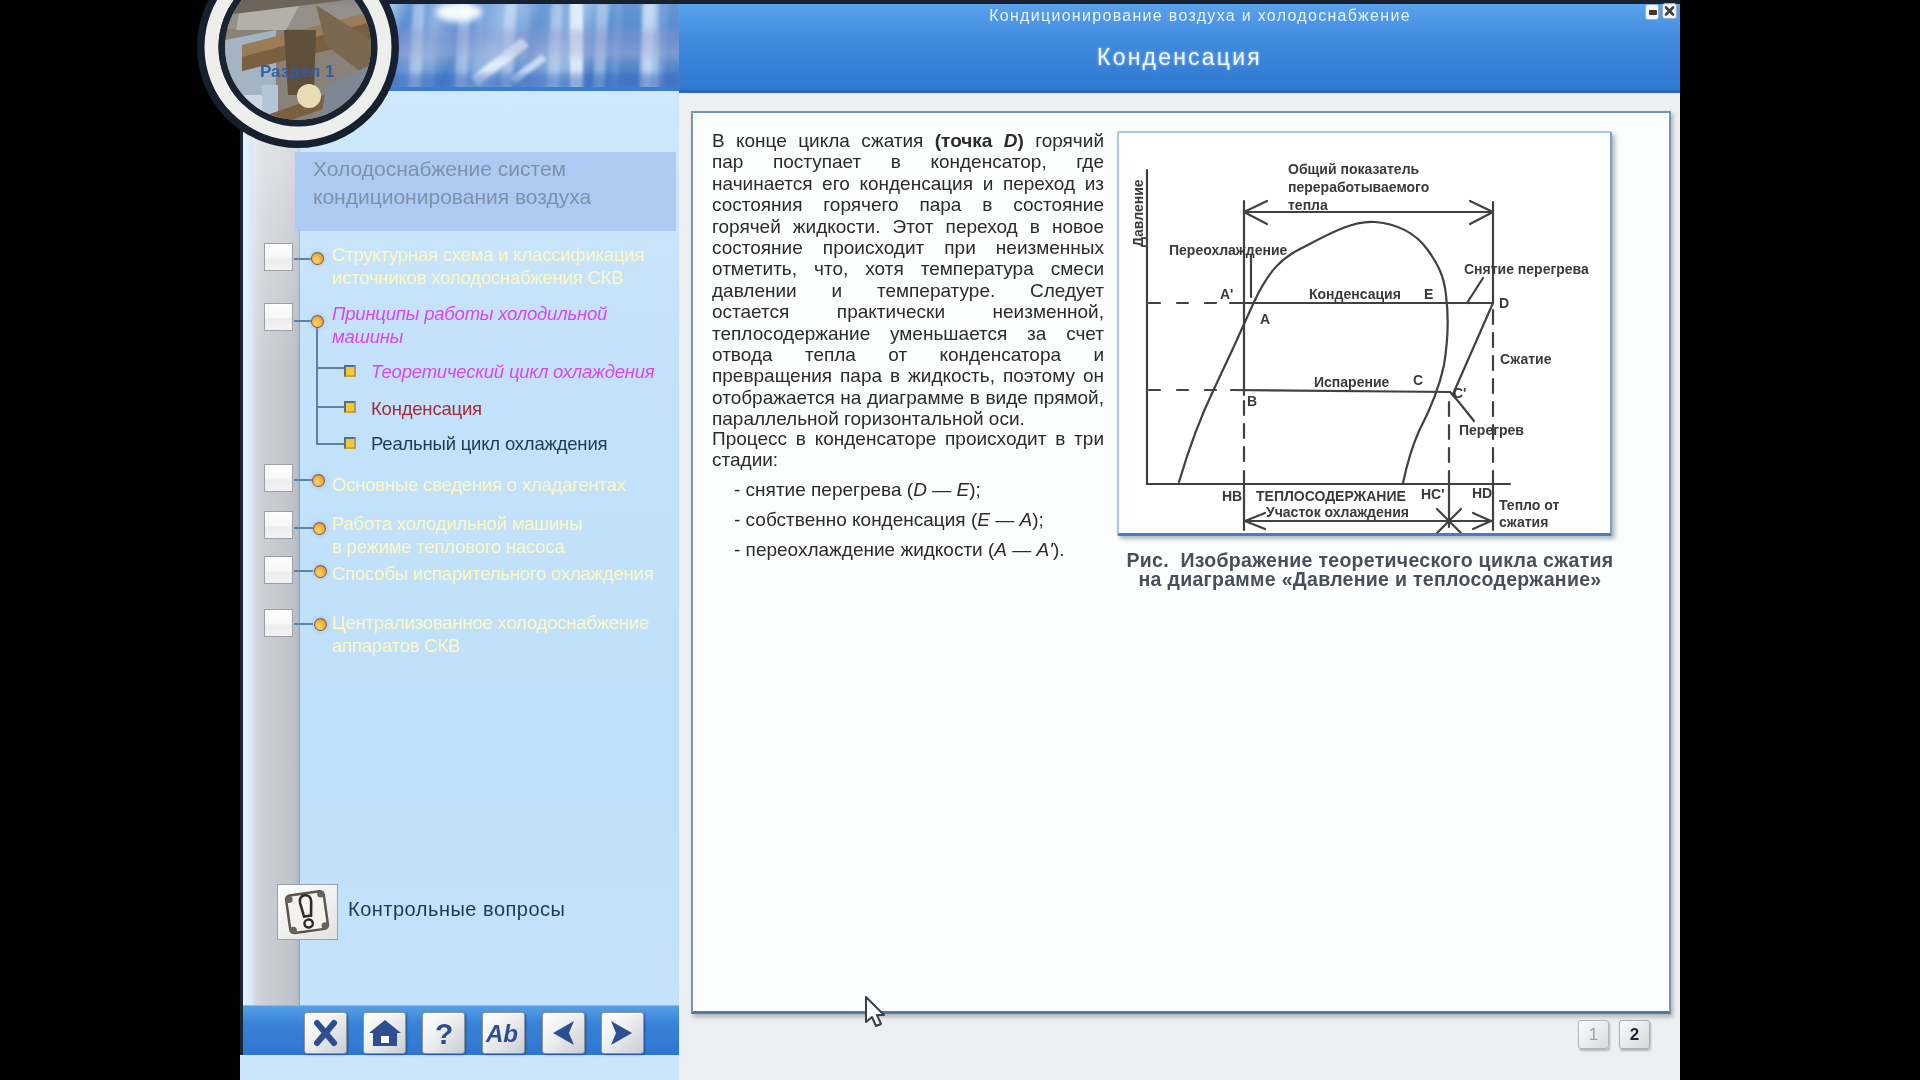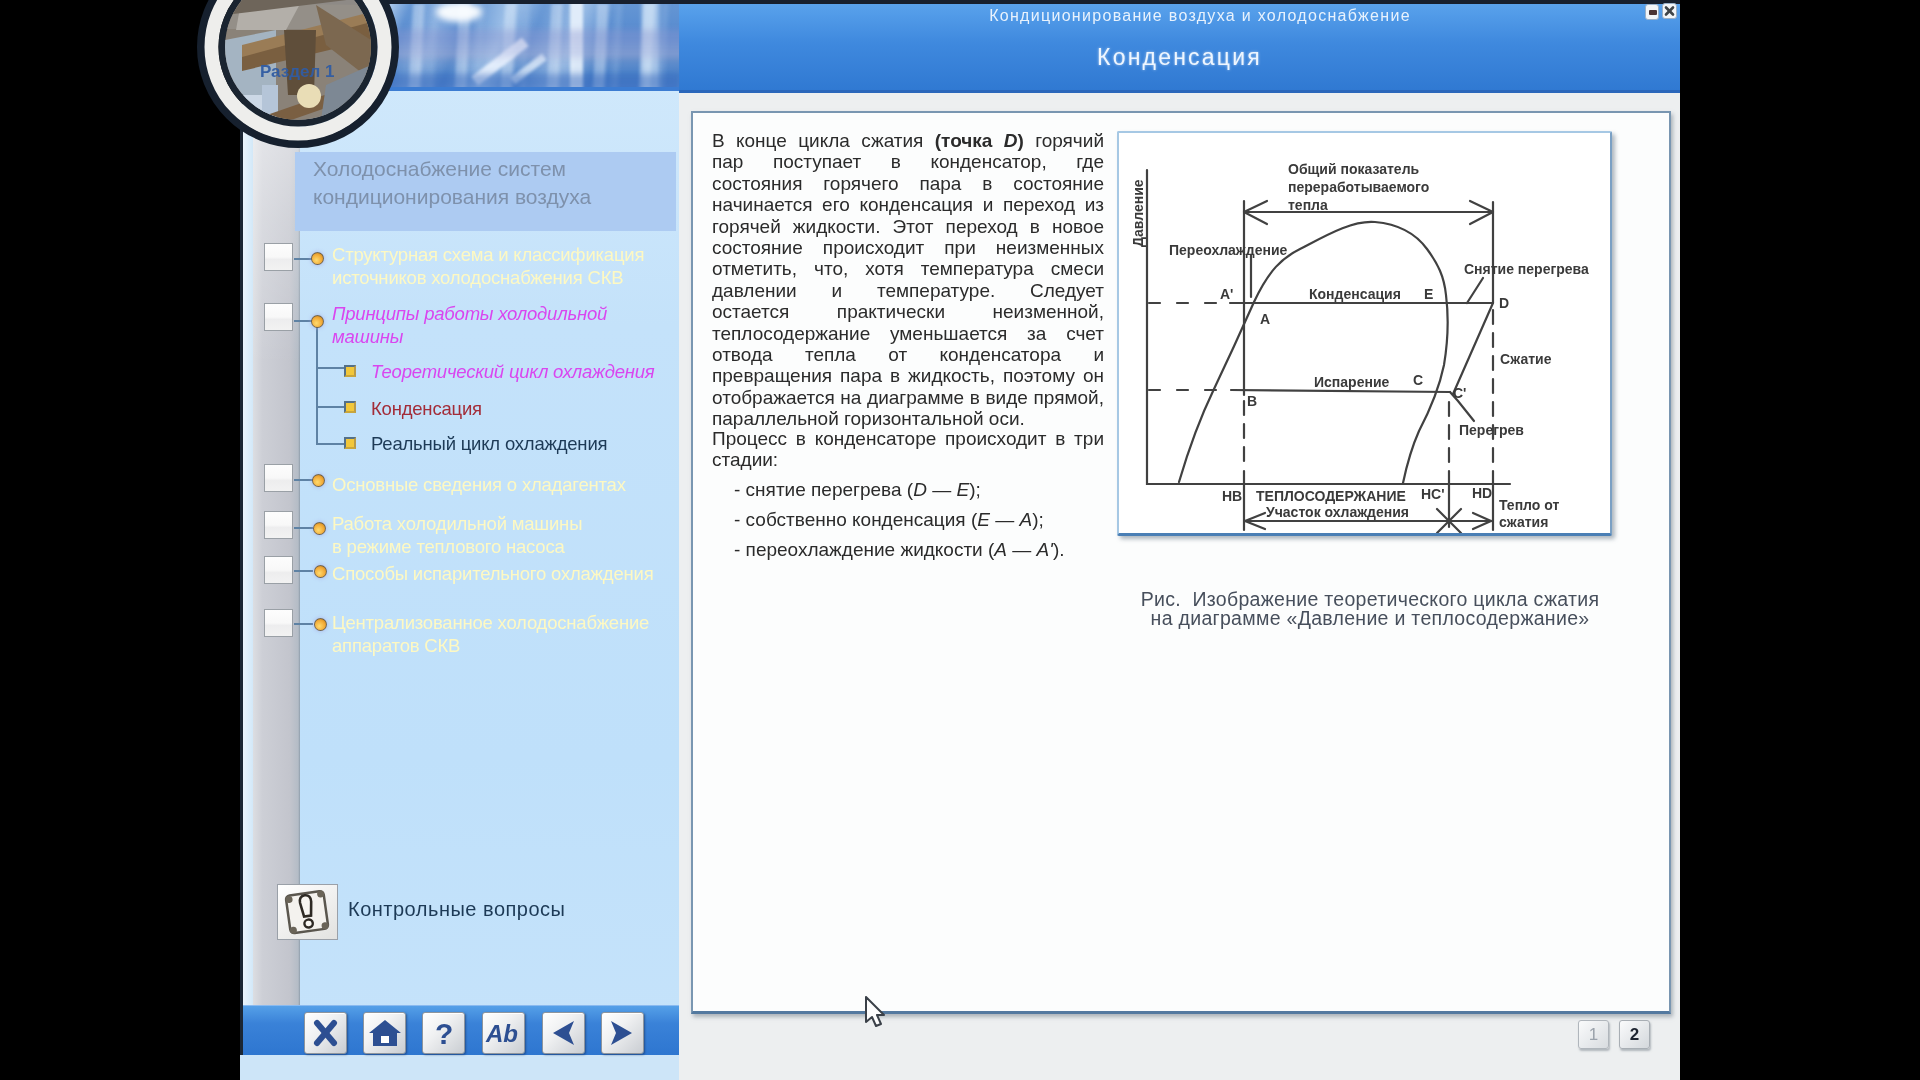--- a/index.html
+++ b/index.html
@@ -166,8 +166,8 @@
 <div id="maintext" class="abs" style="left:712px; top:130px; width:392px;">
   <div class="jl">В конце цикла сжатия <b>(точка <i>D</i>)</b> горячий</div>
   <div class="jl">пар поступает в конденсатор, где</div>
+  <div class="jl">начинается его конденсация и переход из</div>
   <div class="jl">состояния горячего пара в состояние</div>
-  <div class="jl">начинается его конденсация и переход из</div>
   <div class="jl">горячей жидкости. Этот переход в новое</div>
   <div class="jl">состояние происходит при неизменных</div>
   <div class="jl">отметить, что, хотя температура смеси</div>

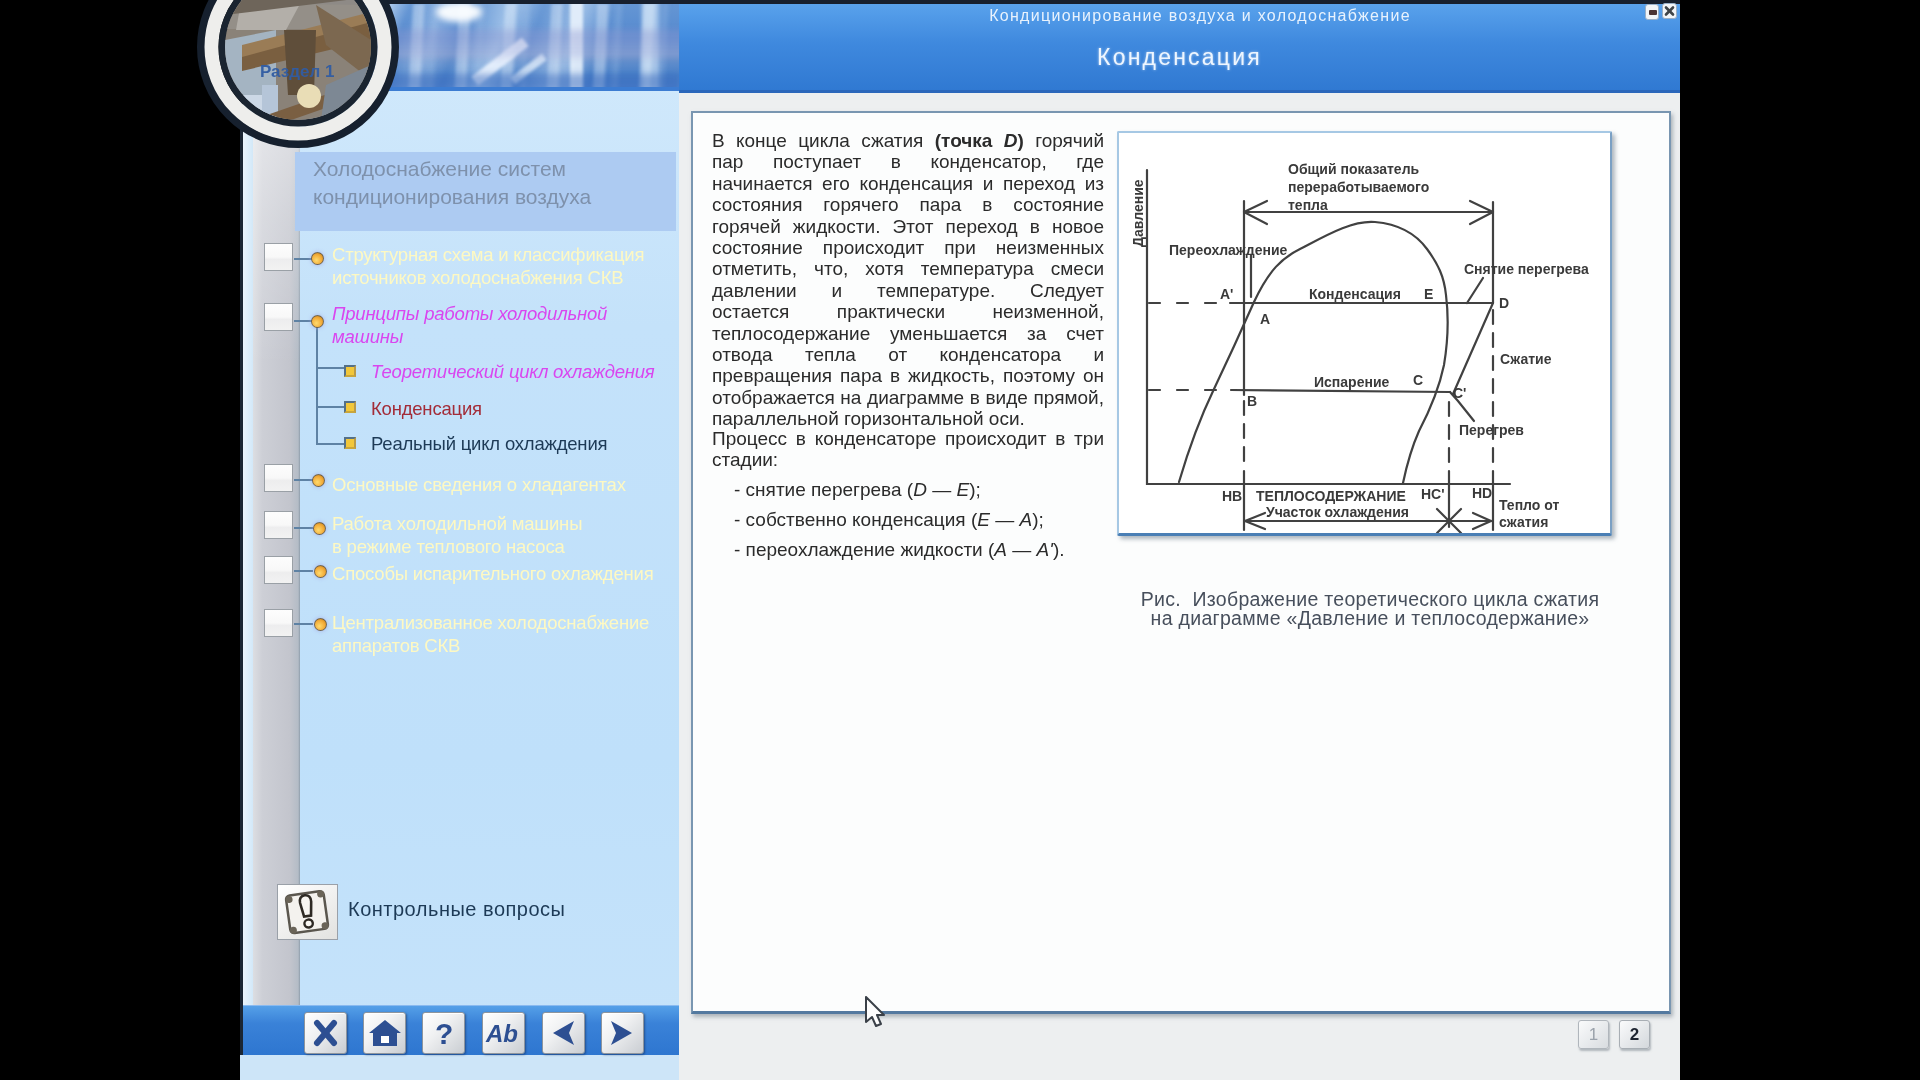--- a/index.html
+++ b/index.html
@@ -257,7 +257,7 @@
 </svg>
 </div>
 
-<div class="abs" style="left:1120px; top:551px; width:500px; text-align:center; font-size:19.5px; line-height:19px; font-weight:normal; letter-spacing:0.3px; color:#474f5c;margin-top:39px;">Рис.&nbsp; Изображение теоретического цикла сжатия<br>на диаграмме «Давление и теплосодержание»</div>
+<div class="abs" style="left:1120px; top:551px; width:500px; text-align:center; font-size:19.5px; line-height:19px; font-weight:bold; letter-spacing:0.3px; color:#474f5c;">Рис.&nbsp; Изображение теоретического цикла сжатия<br>на диаграмме «Давление и теплосодержание»</div>
 
 <div class="abs" style="left:243px; top:1005px; width:436px; height:50px; background:linear-gradient(180deg,#55a0e8 0%,#3a82d8 35%,#2e76d0 100%); border-top:1px solid #8abaf0;"></div>
 <div class="abs" style="left:240px; top:1055px; width:439px; height:25px; background:#cde5f8;"></div>

